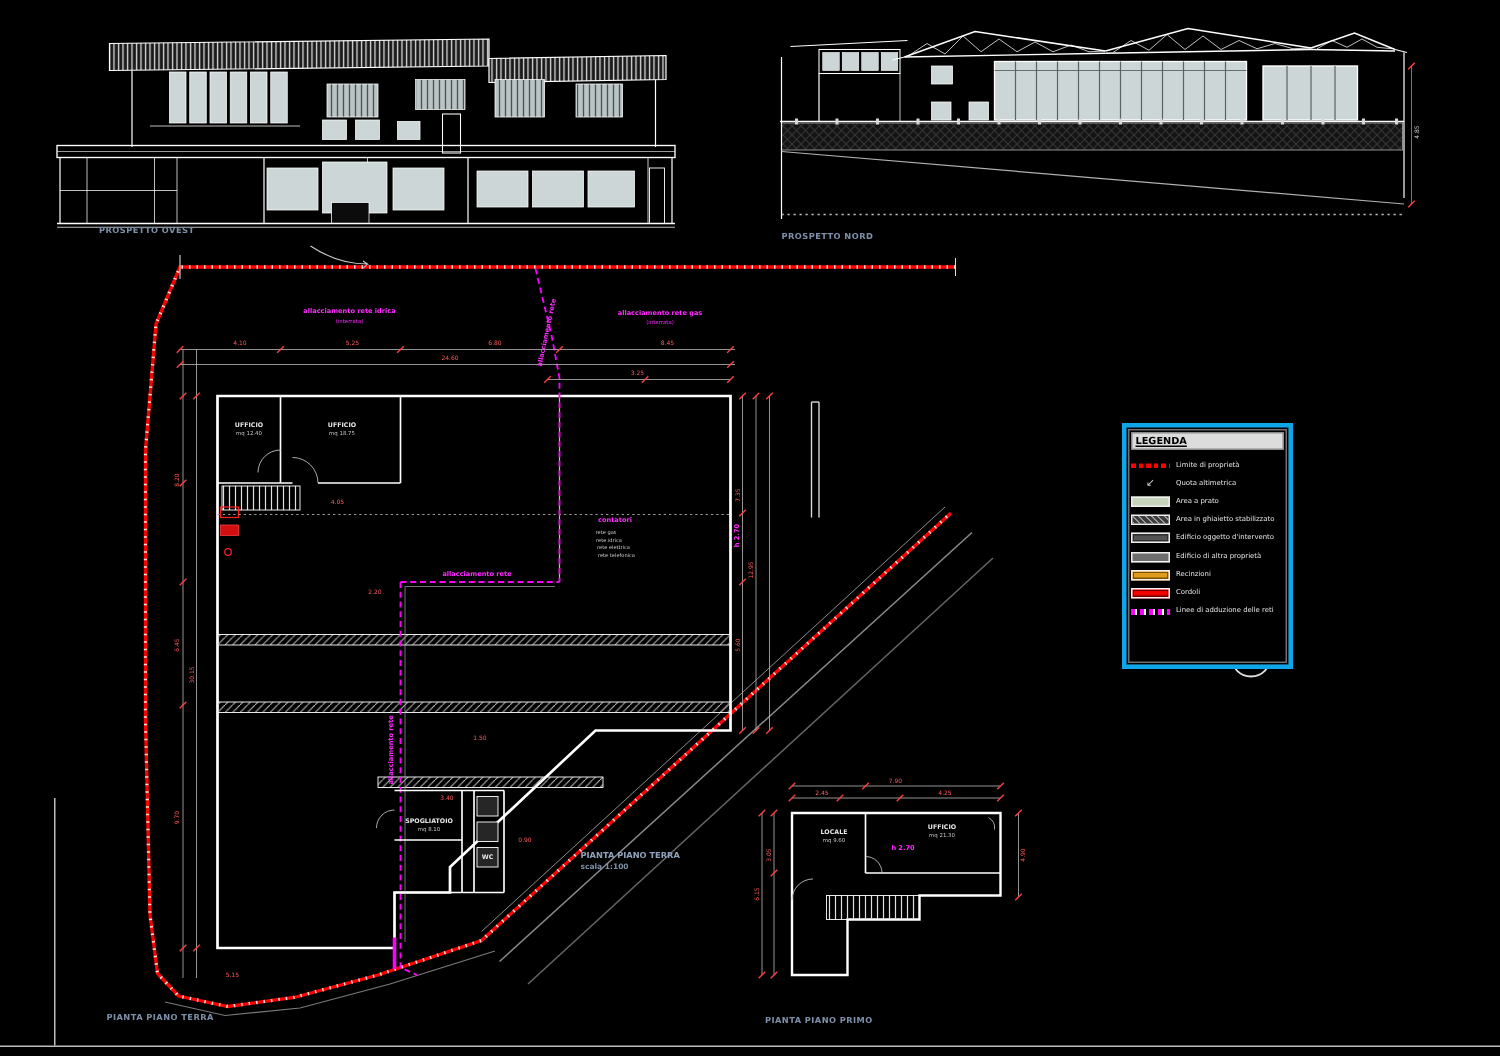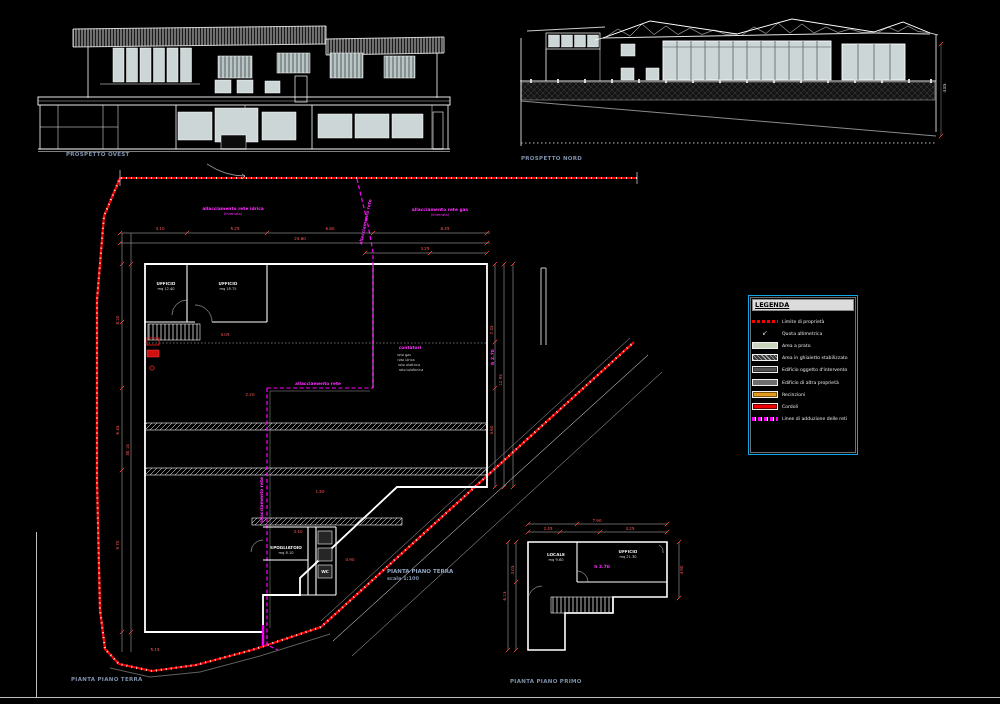--- a/index.html
+++ b/index.html
@@ -26,8 +26,8 @@
   .fl.magv{color:#ff2bff;font-size:4.4px;font-weight:bold;}
 
   
-  .legend{position:absolute;left:748px;top:295px;width:108px;height:158px;
-          background:#000;border:1px solid #0ea5e9;
+  .legend{position:absolute;left:748px;top:282px;width:108px;height:158px;
+          background:#000;border:3px solid #0ea5e9;
           box-shadow:inset 0 0 0 1px #000, inset 0 0 0 2px #6f6f6f;}
   .lg-title{margin:3px 3px 2px 3px;background:#dcdcdc;color:#000;border:1px solid #8a8a8a;
             font-size:6.5px;font-weight:bold;text-decoration:underline;padding:1px 2px;}

